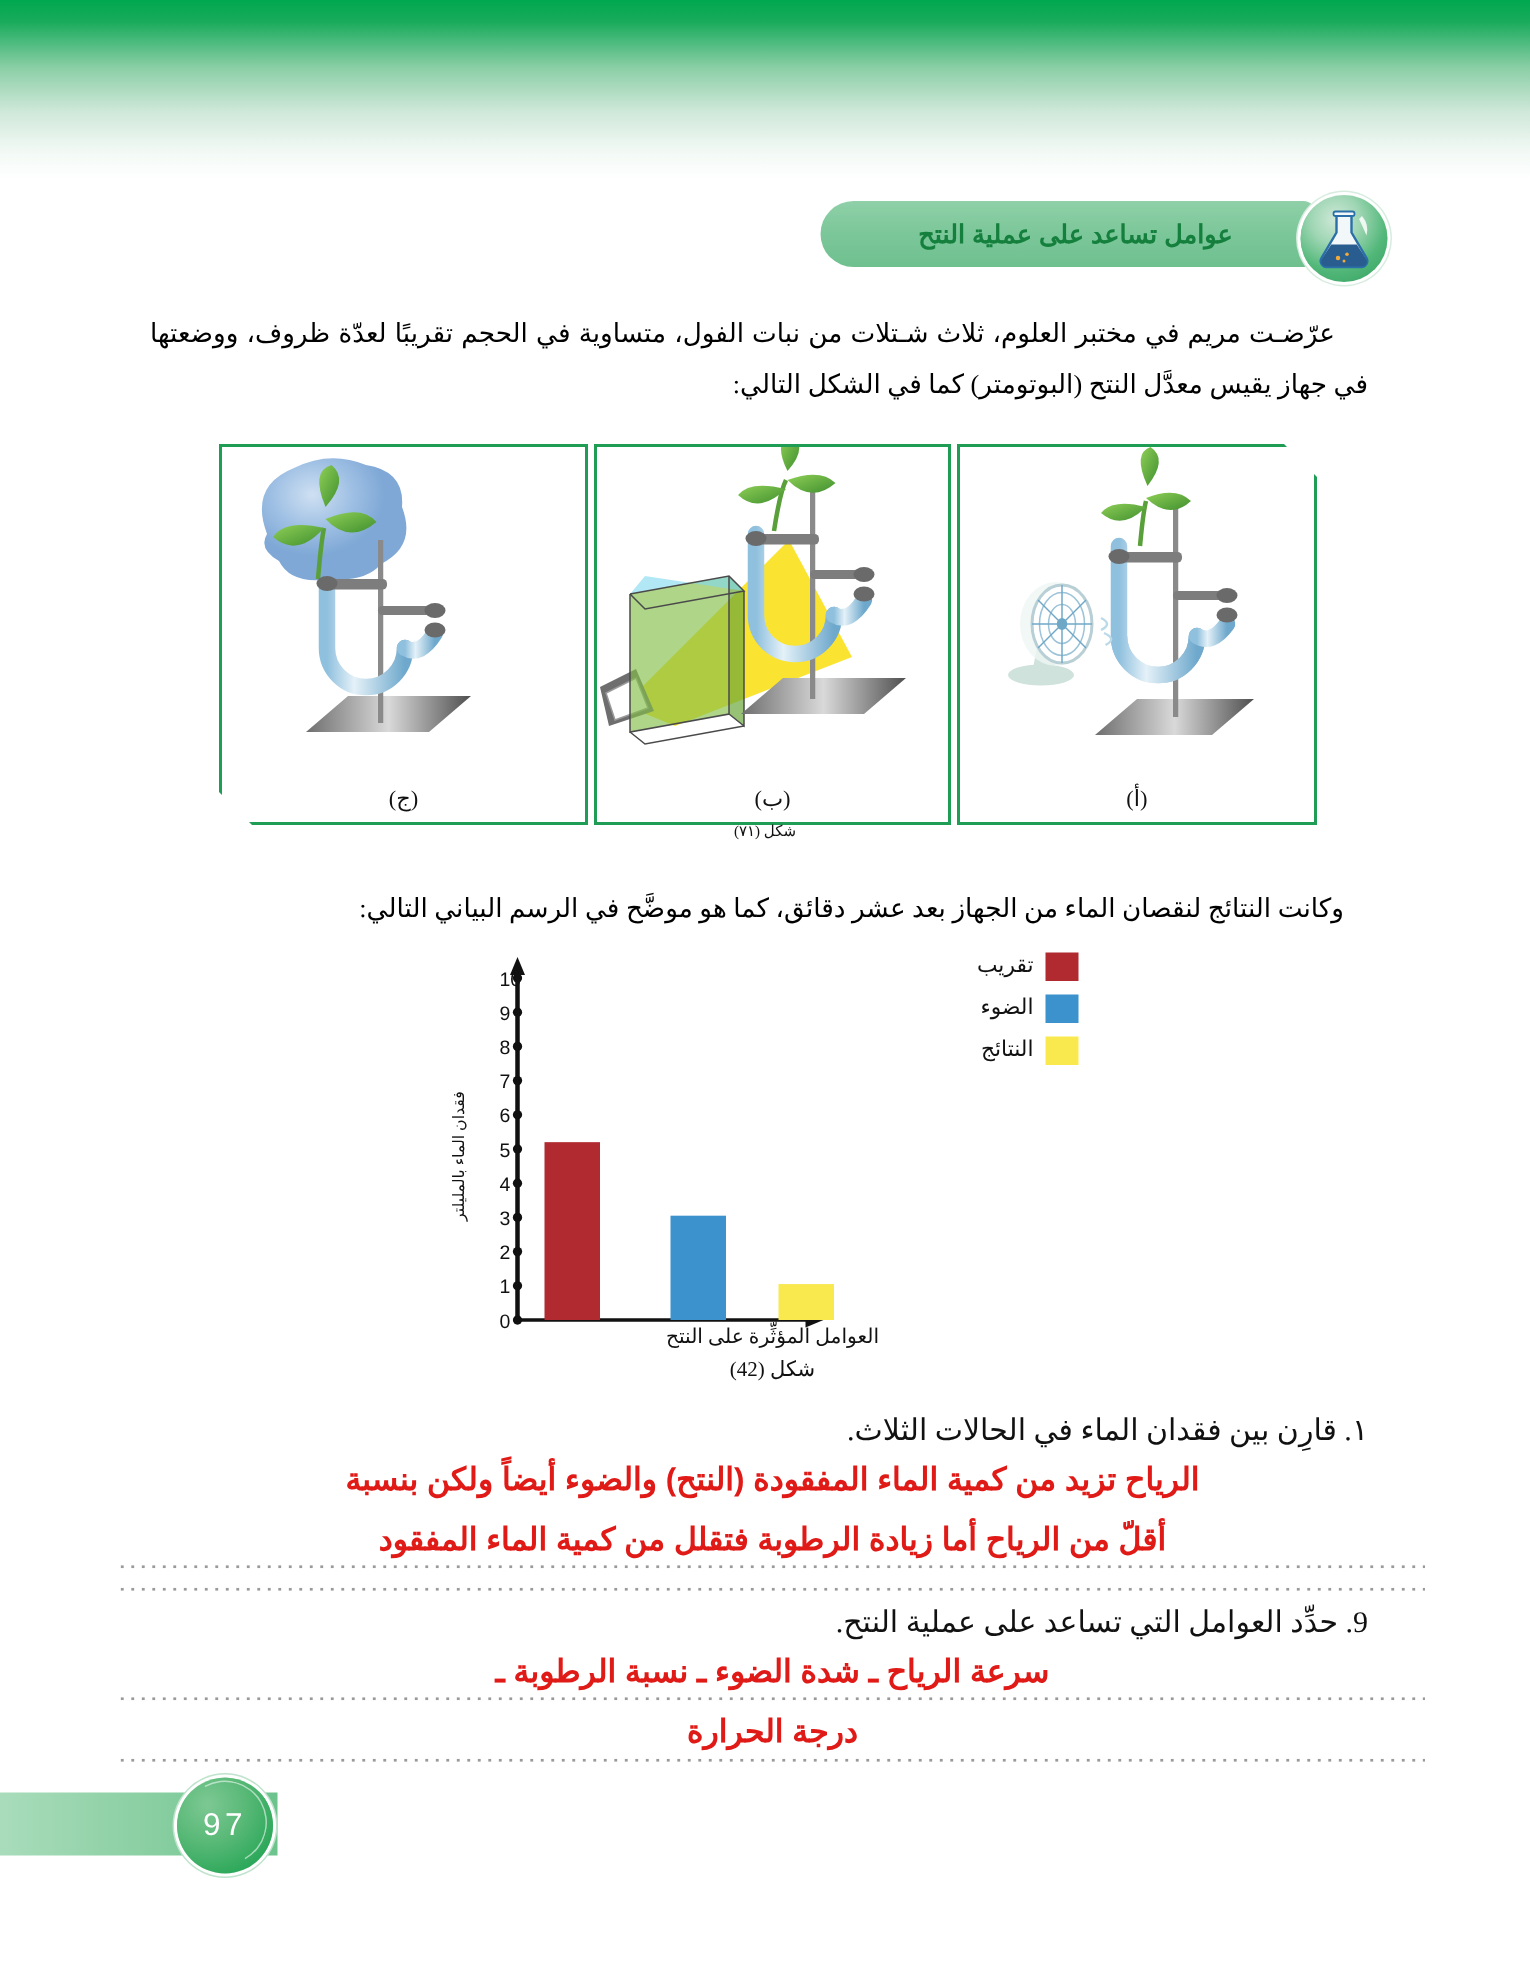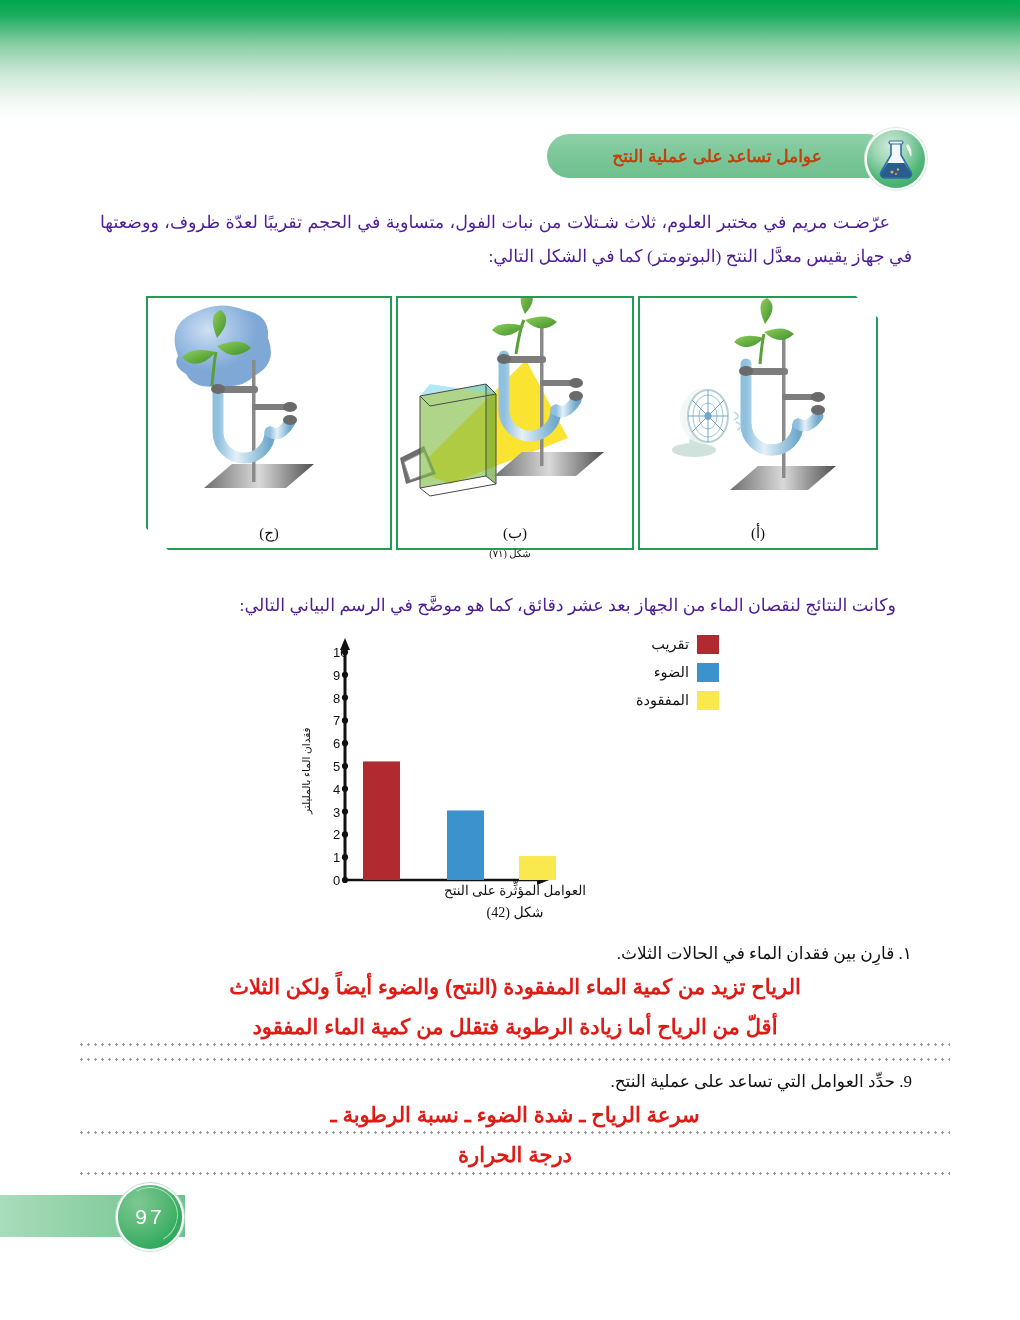--- a/index.html
+++ b/index.html
@@ -45,7 +45,7 @@
   .banner-title{
     position:absolute;right:58px;top:4px;width:300px;height:44px;
     display:flex;align-items:center;justify-content:center;
-    color:#c2410c;font-size:17px;font-weight:bold;
+    color:#15803d;font-size:17px;font-weight:bold;
     font-family:"Liberation Sans",sans-serif;
   }
   .banner-badge{

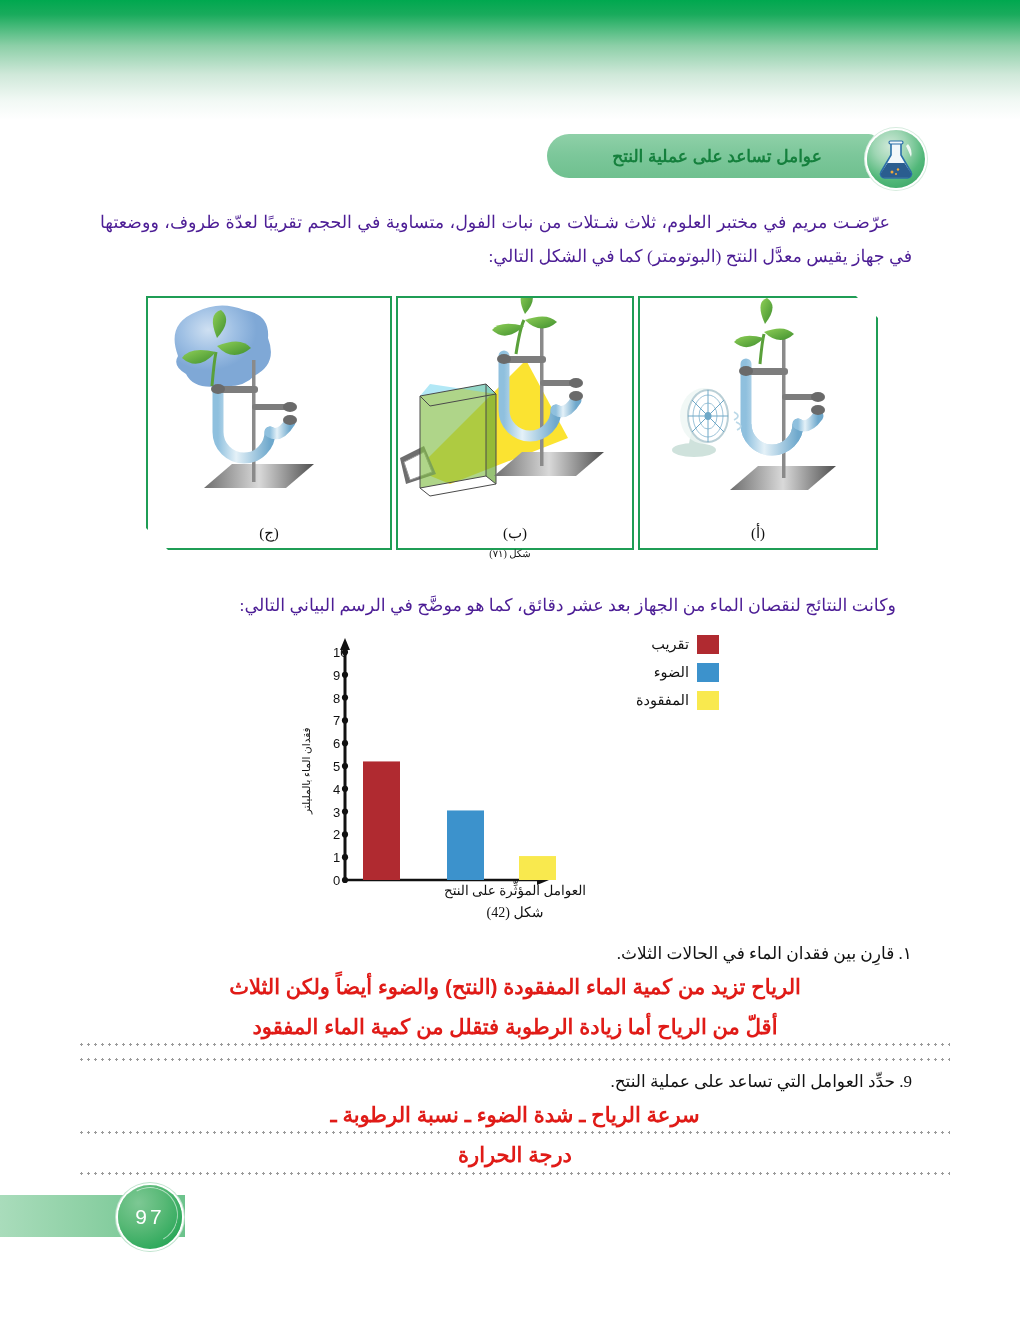--- a/index.html
+++ b/index.html
@@ -58,7 +58,7 @@
 
   
   .para{
-    position:absolute;text-align:justify;color:#4c1d95;
+    position:absolute;text-align:justify;color:#000000;
     font-size:17.5px;line-height:34px;direction:rtl;
     font-family:"Liberation Serif",serif;
   }

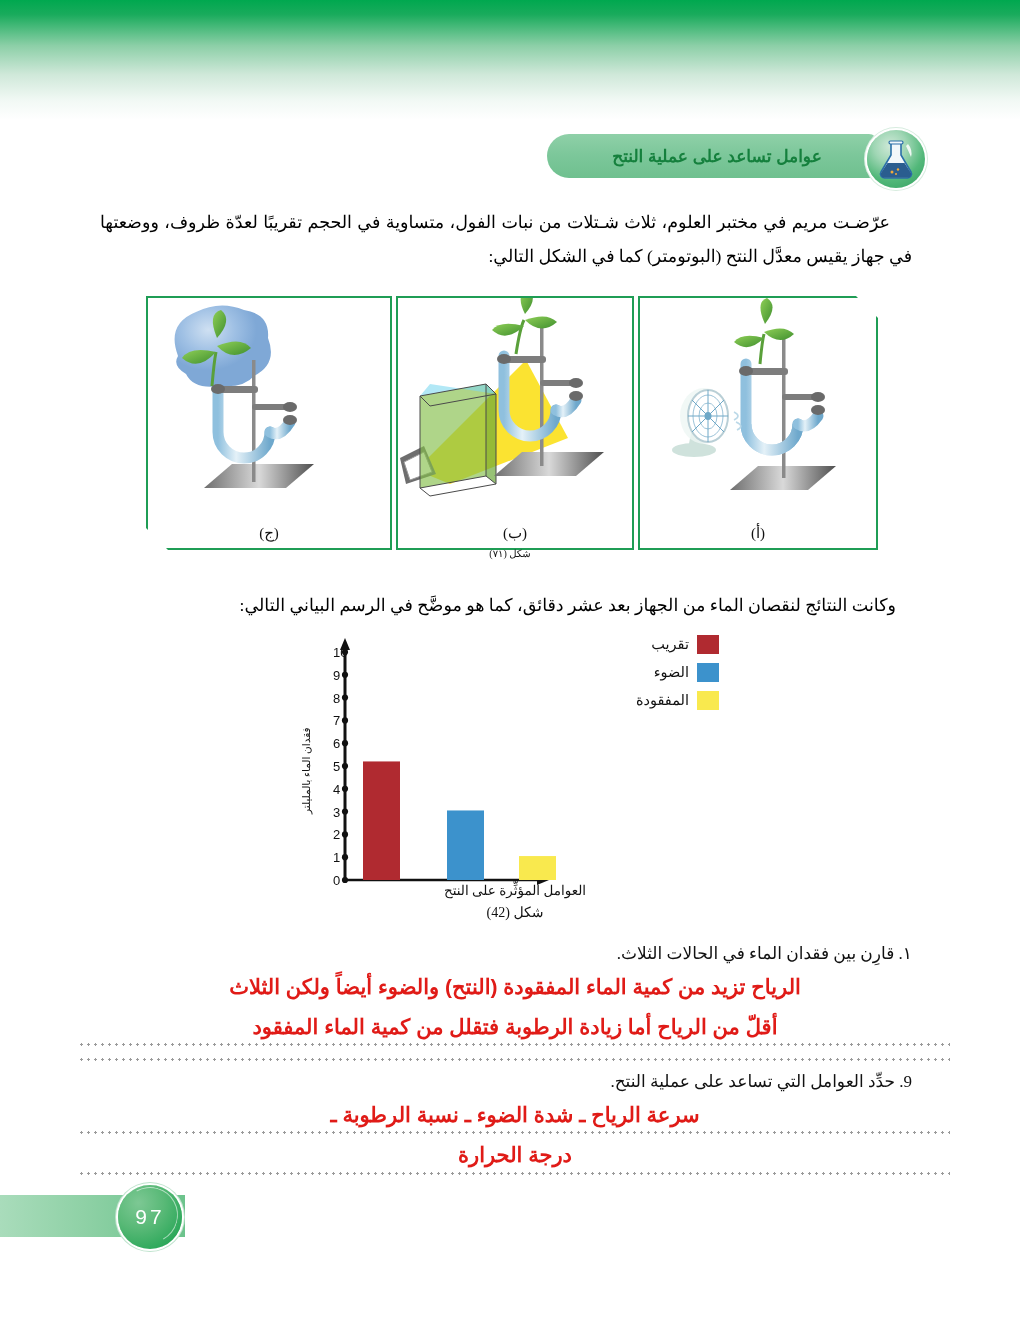--- a/index.html
+++ b/index.html
@@ -382,7 +382,7 @@
     </div>
     <div class="legend-row">
       <span class="swatch" style="background:#f9e94e"></span>
-      <span class="legend-txt">المفقودة</span>
+      <span class="legend-txt">النتائج</span>
     </div>
   </div>
 

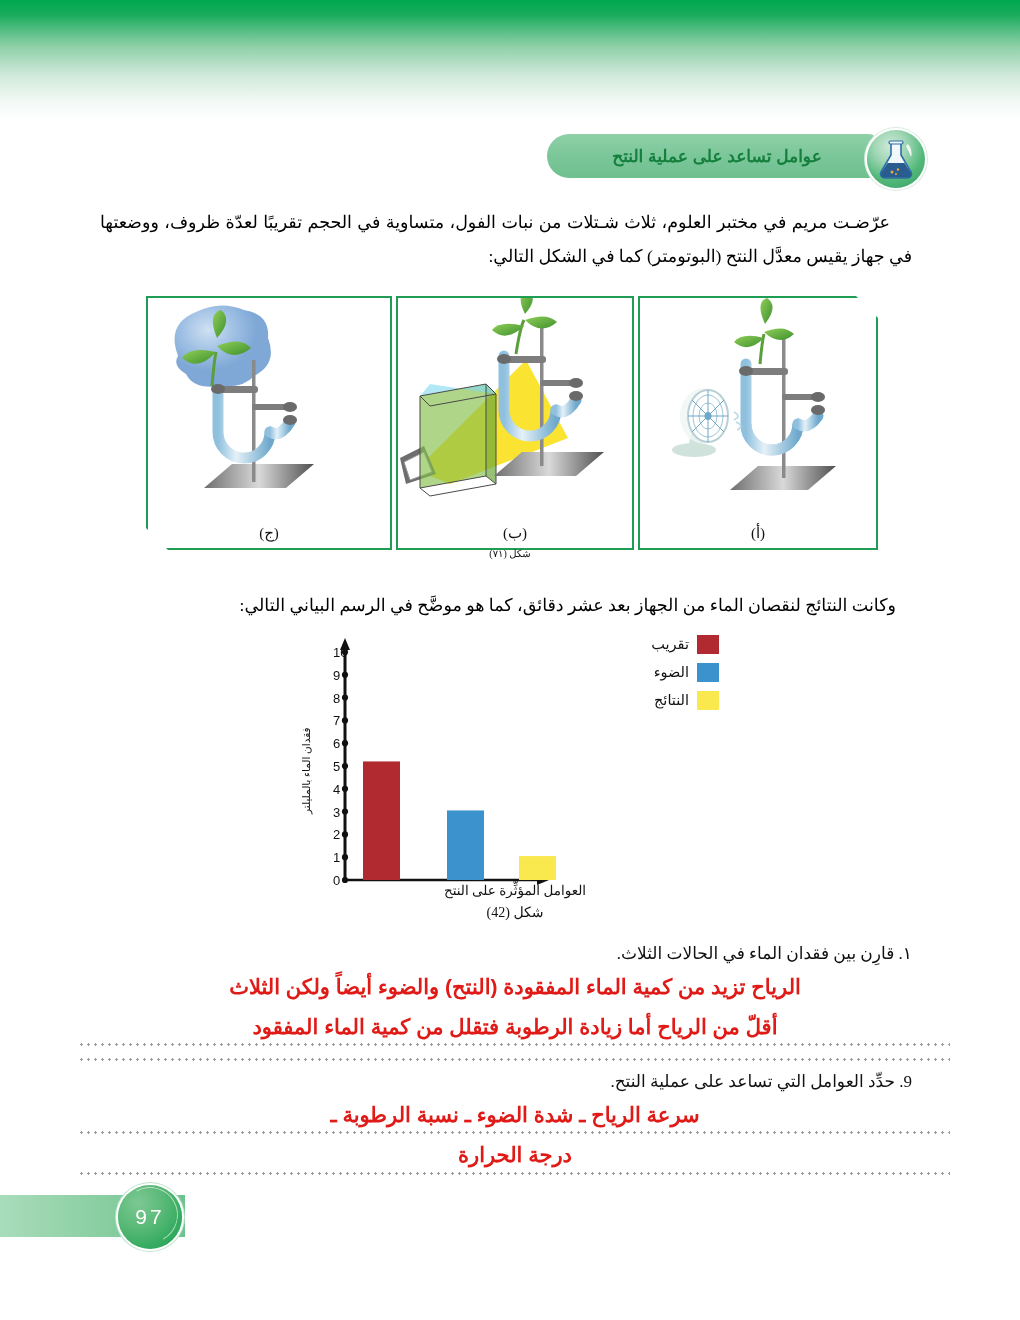--- a/index.html
+++ b/index.html
@@ -111,7 +111,7 @@
   
   .q{
     position:absolute;right:108px;width:812px;text-align:right;
-    font-size:17px;color:#111;line-height:28px;direction:rtl;
+    font-size:20px;color:#111;line-height:28px;direction:rtl;
   }
   #q1{top:940px;}
   #q2{top:1068px;}

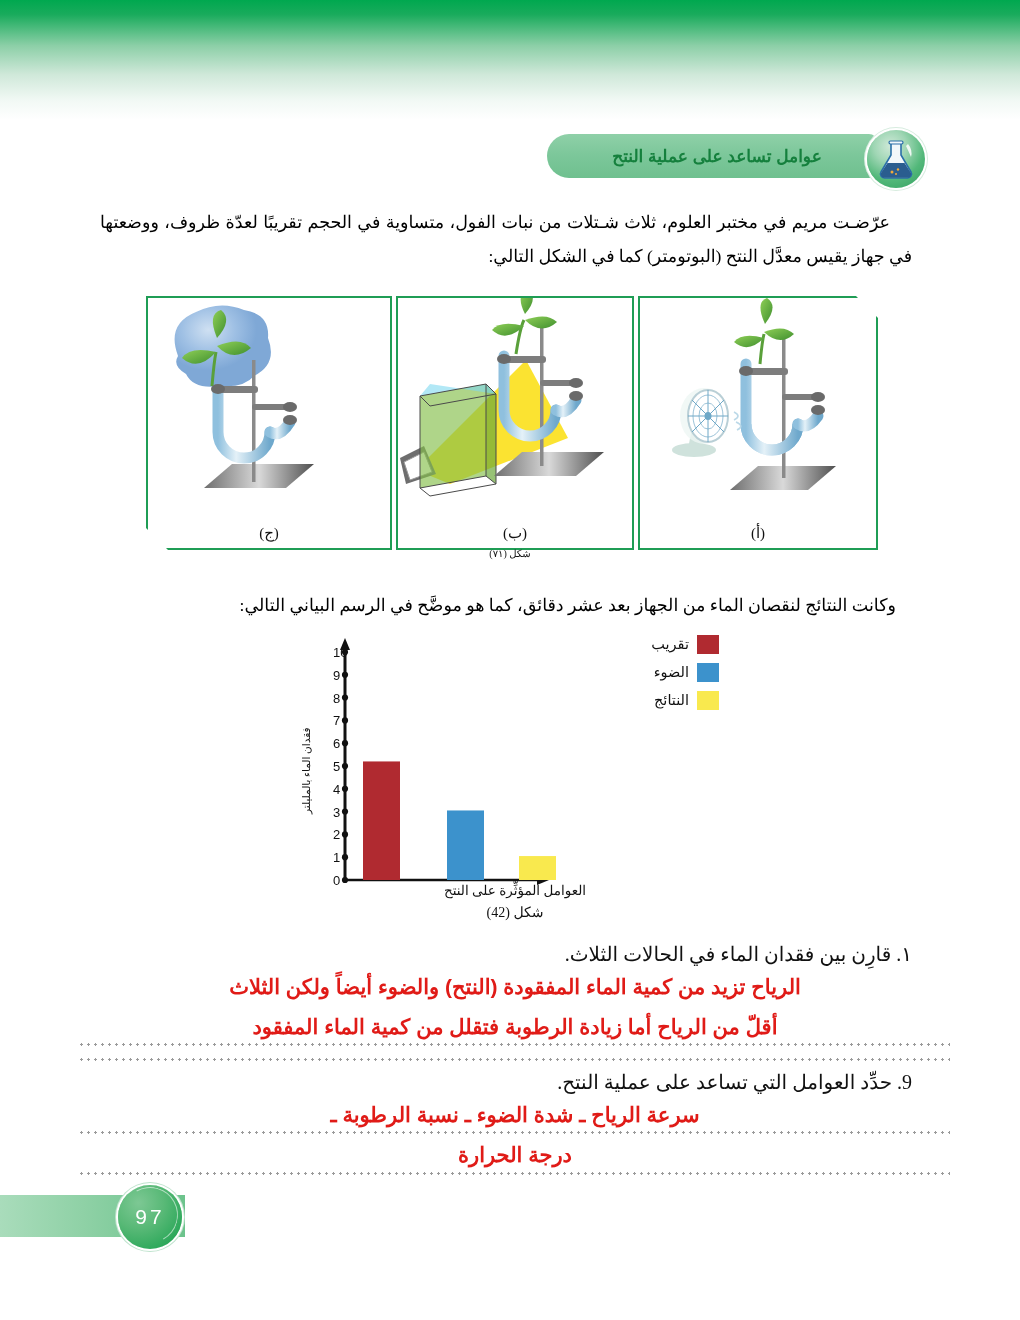--- a/index.html
+++ b/index.html
@@ -391,7 +391,7 @@
 </div>
 
 <div class="q" id="q1">١. قارِن بين فقدان الماء في الحالات الثلاث.</div>
-<div class="ans" id="a1l1">الرياح تزيد من كمية الماء المفقودة (النتح) والضوء أيضاً ولكن الثلاث</div>
+<div class="ans" id="a1l1">الرياح تزيد من كمية الماء المفقودة (النتح) والضوء أيضاً ولكن بنسبة</div>
 <div class="ans" id="a1l2">أقلّ من الرياح أما زيادة الرطوبة فتقلل من كمية الماء المفقود</div>
 <div class="rule" id="r1"></div>
 <div class="rule" id="r2"></div>

